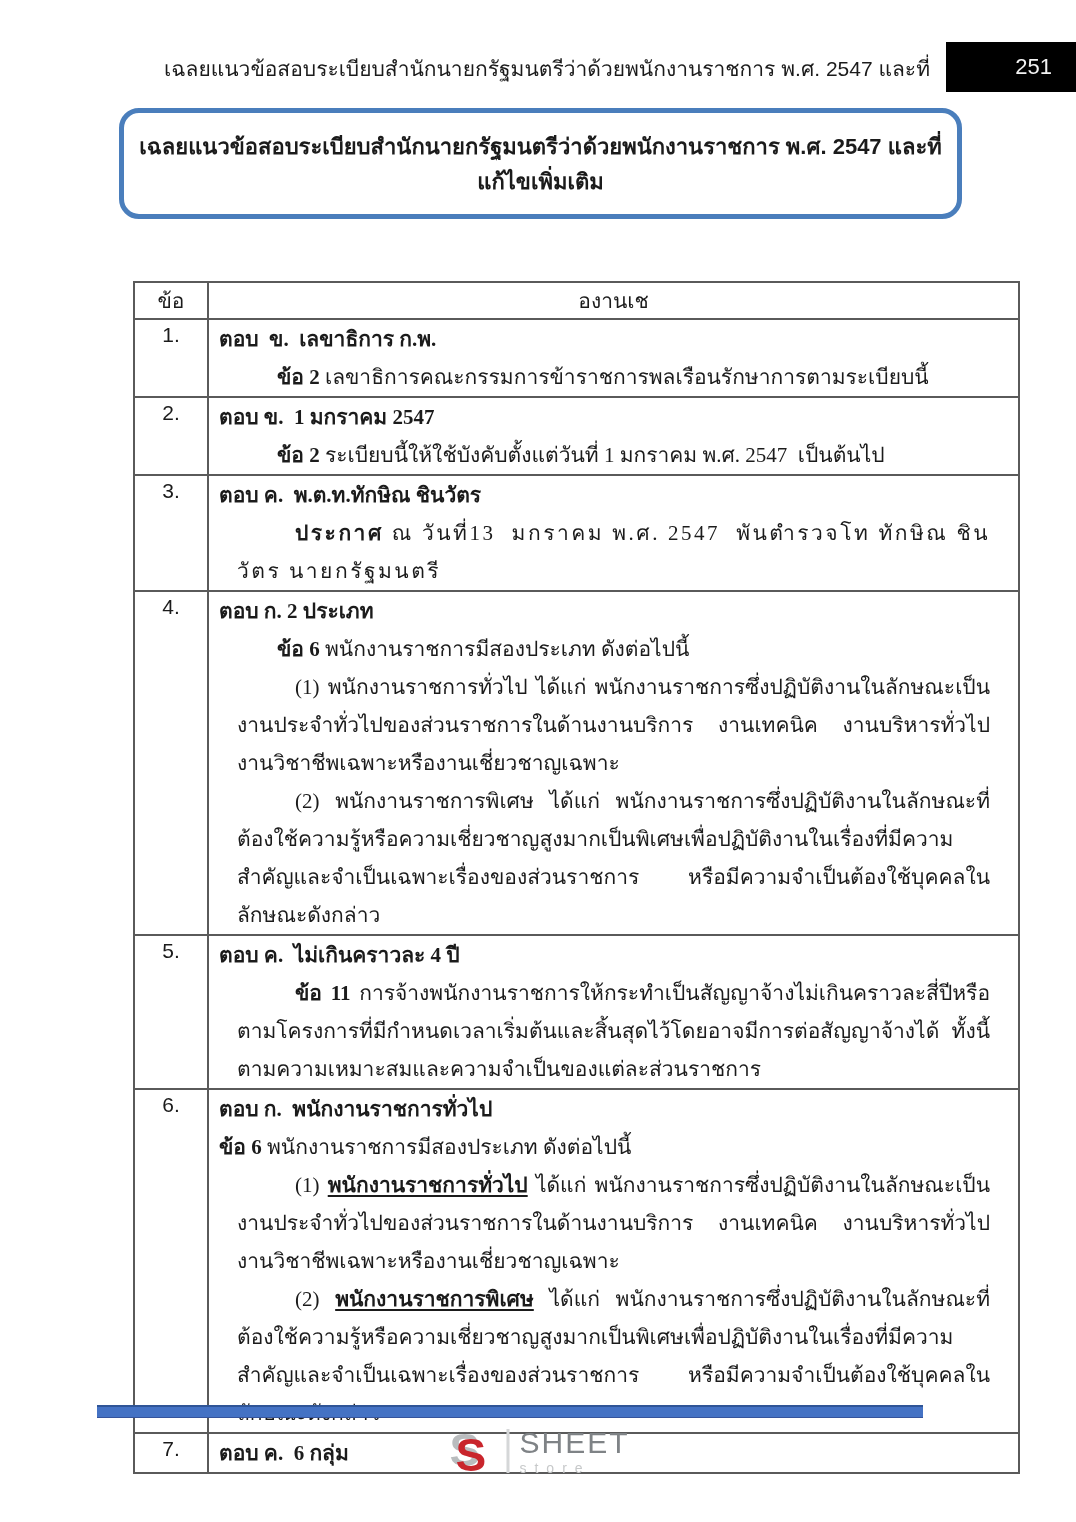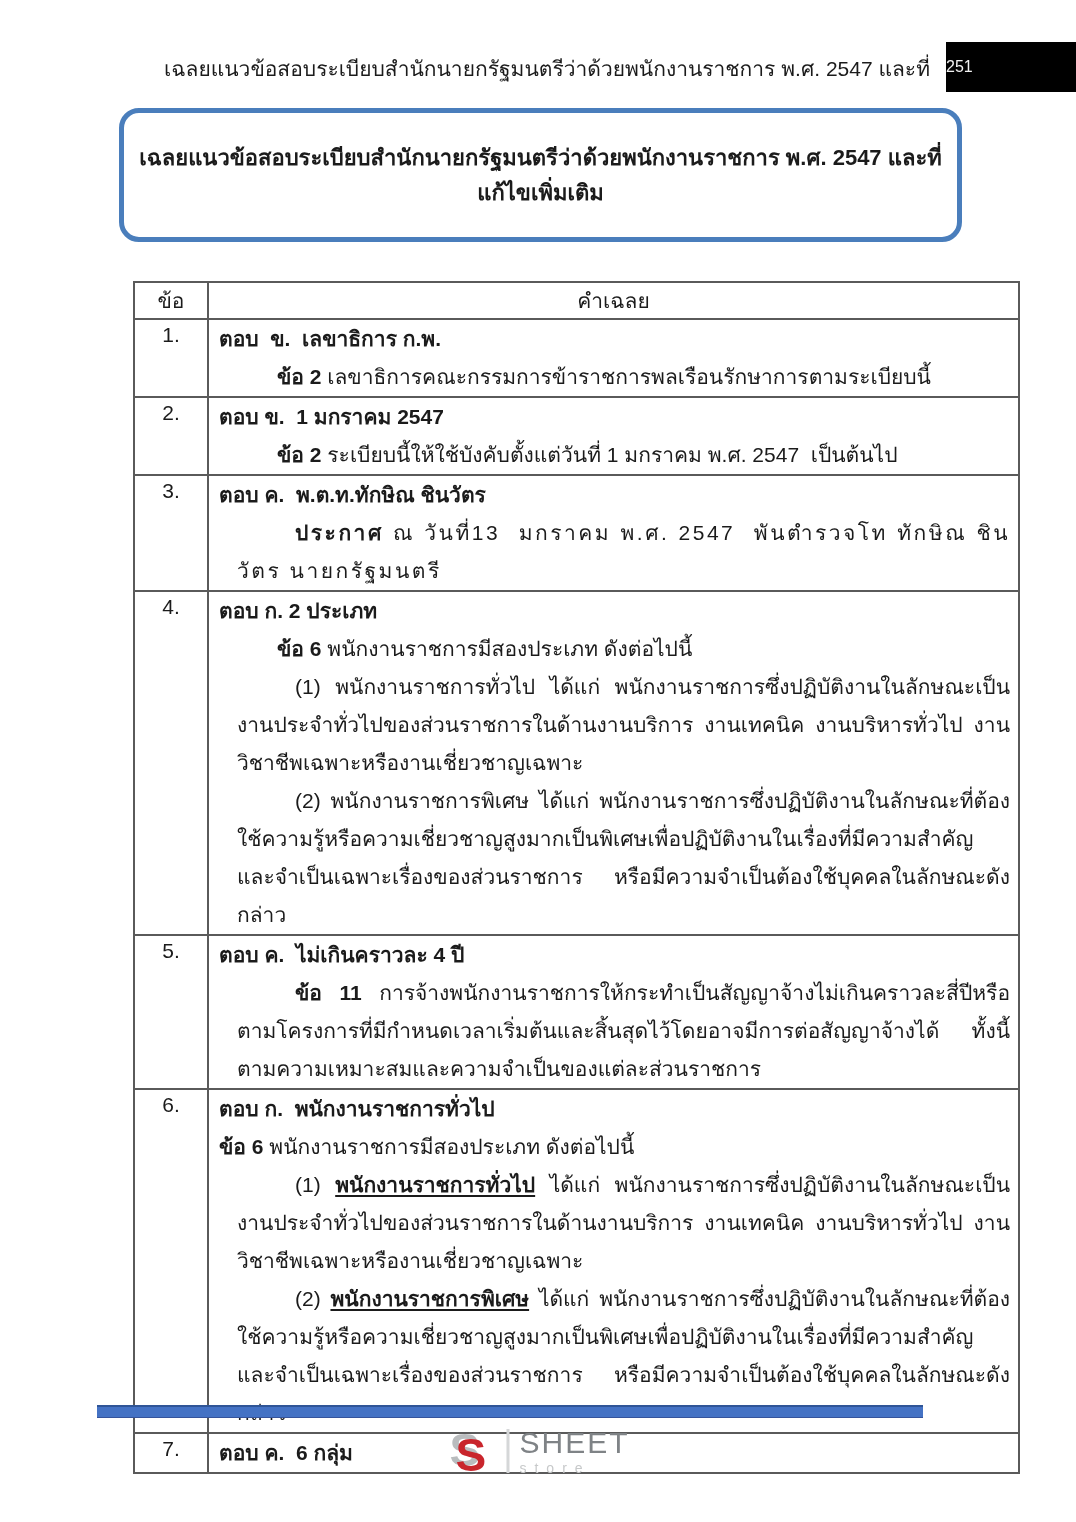--- a/index.html
+++ b/index.html
@@ -24,8 +24,8 @@
     width: 130px; height: 50px;
     background: #000000;
     color: #f2f2f2;
-    font-size: 16px;
-    display: flex; align-items: center; justify-content: flex-start;
+    font-size: 22px;
+    display: flex; align-items: center; justify-content: flex-end;
     padding-right: 24px; box-sizing: border-box;
   }
   

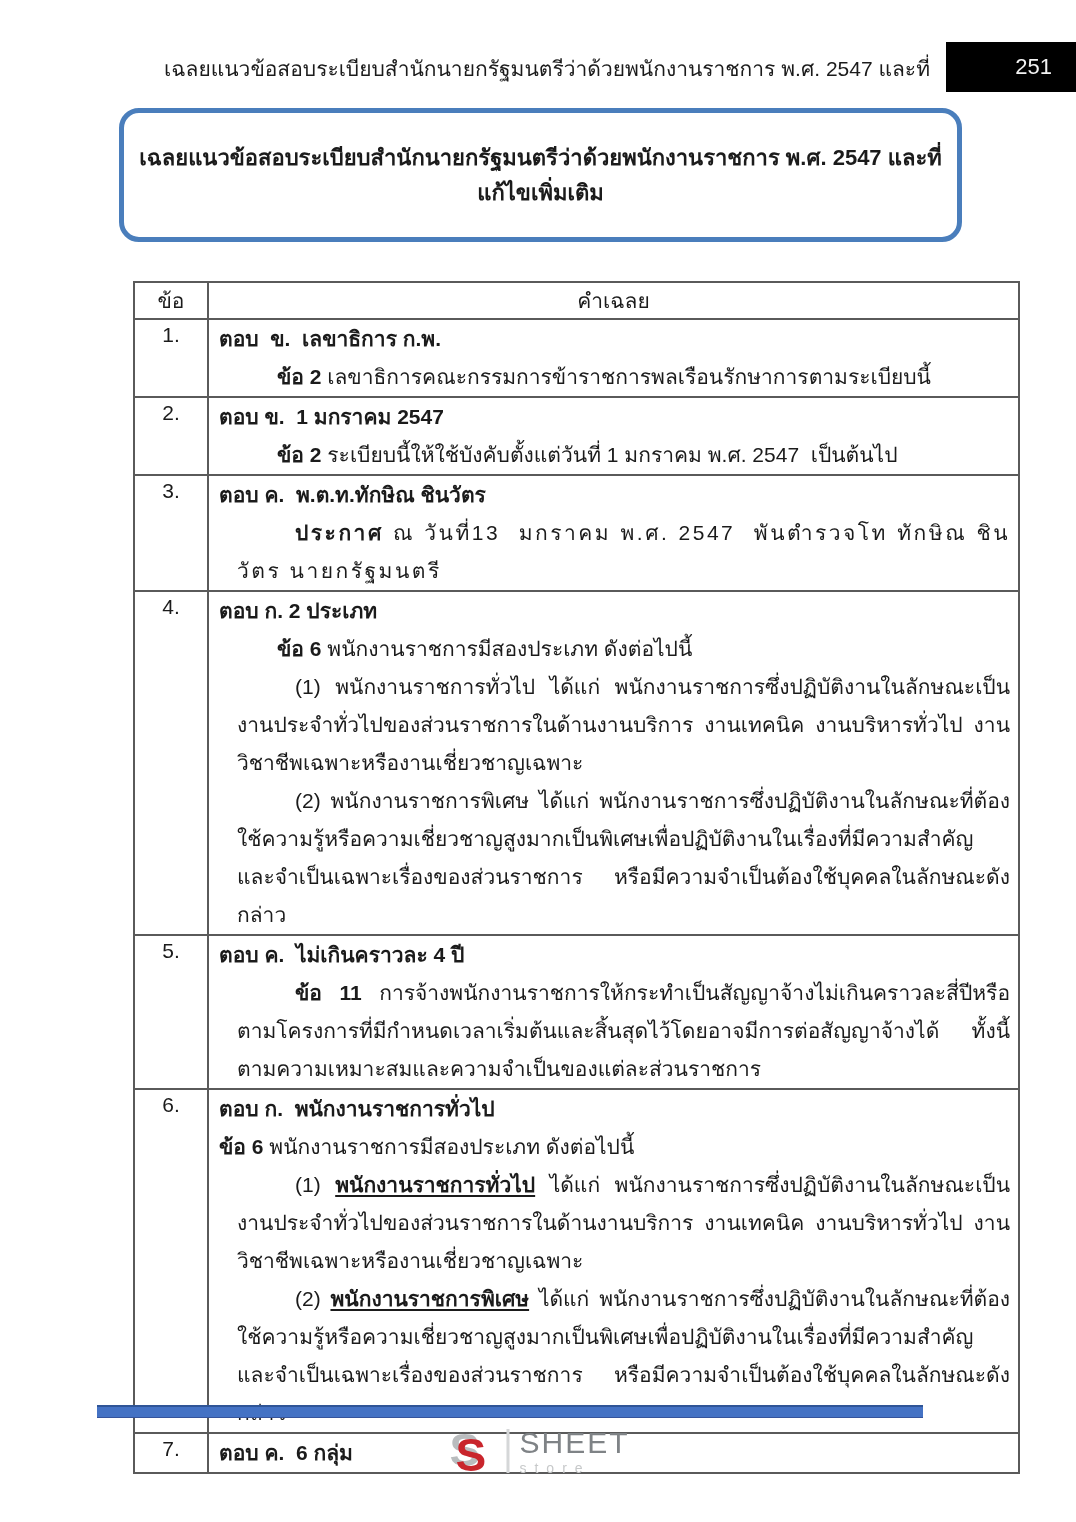--- a/index.html
+++ b/index.html
@@ -32,7 +32,7 @@
   .title-box {
     position: absolute;
     left: 119px; top: 108px;
-    width: 843px; height: 134px;
+    width: 843px; height: 111px;
     border: 5px solid #4a7ebc;
     border-radius: 20px;
     box-sizing: border-box;

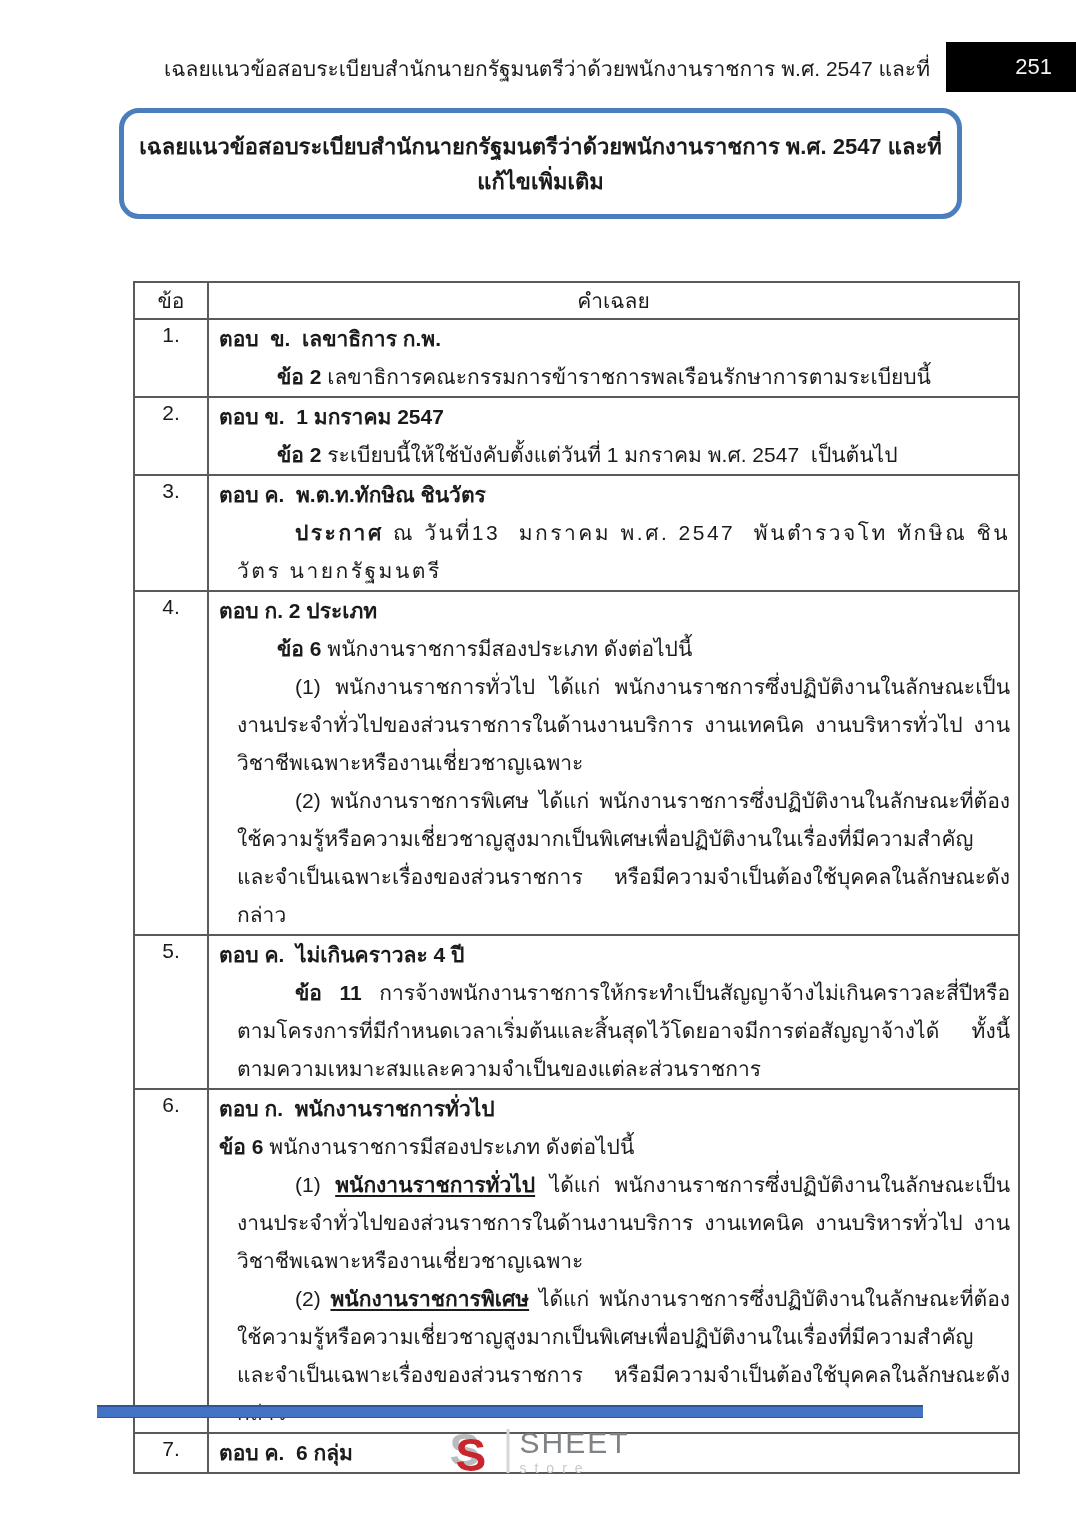--- a/index.html
+++ b/index.html
@@ -133,7 +133,7 @@
   <thead>
     <tr>
       <th>ข้อ</th>
-      <th>คำเฉลย</th>
+      <th>องานเช</th>
     </tr>
   </thead>
   <tbody>

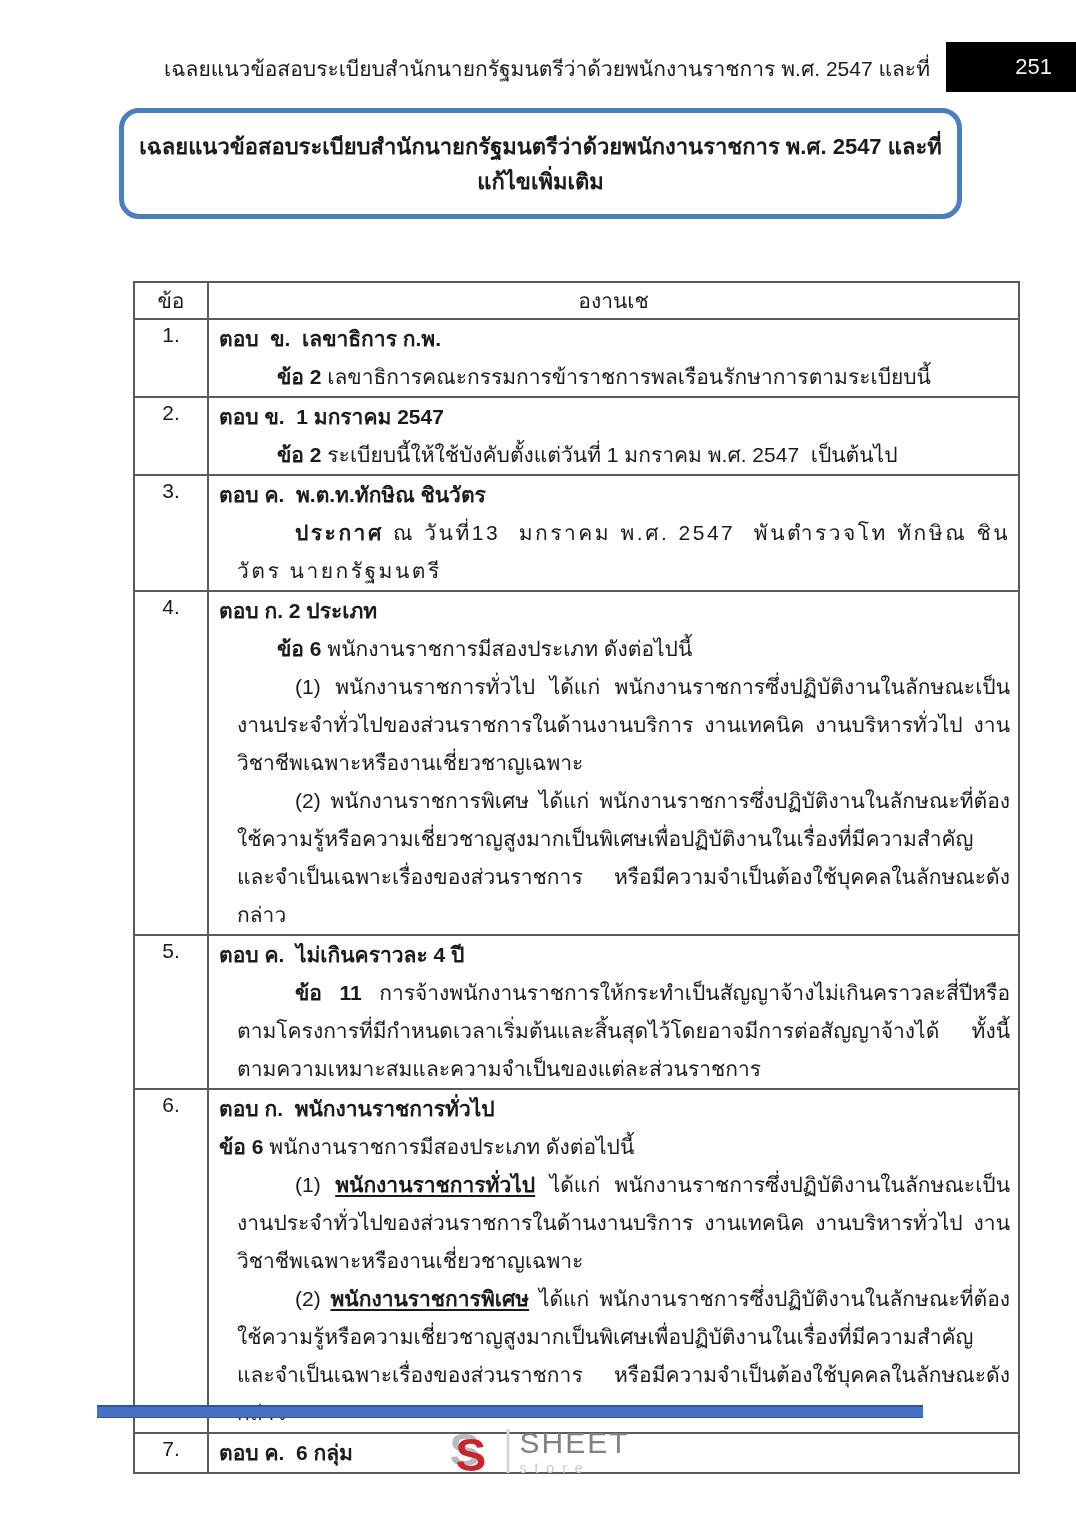--- a/index.html
+++ b/index.html
@@ -71,7 +71,7 @@
     padding-top: 3px;
     font-size: 21px;
   }
-  .ans-cell { padding: 0 8px 0 10px; }
+  .ans-cell { padding: 0 28px 0 10px; font-family: Liberation Serif, serif; }
   .para {
     line-height: 38px;
     white-space: pre-wrap;

